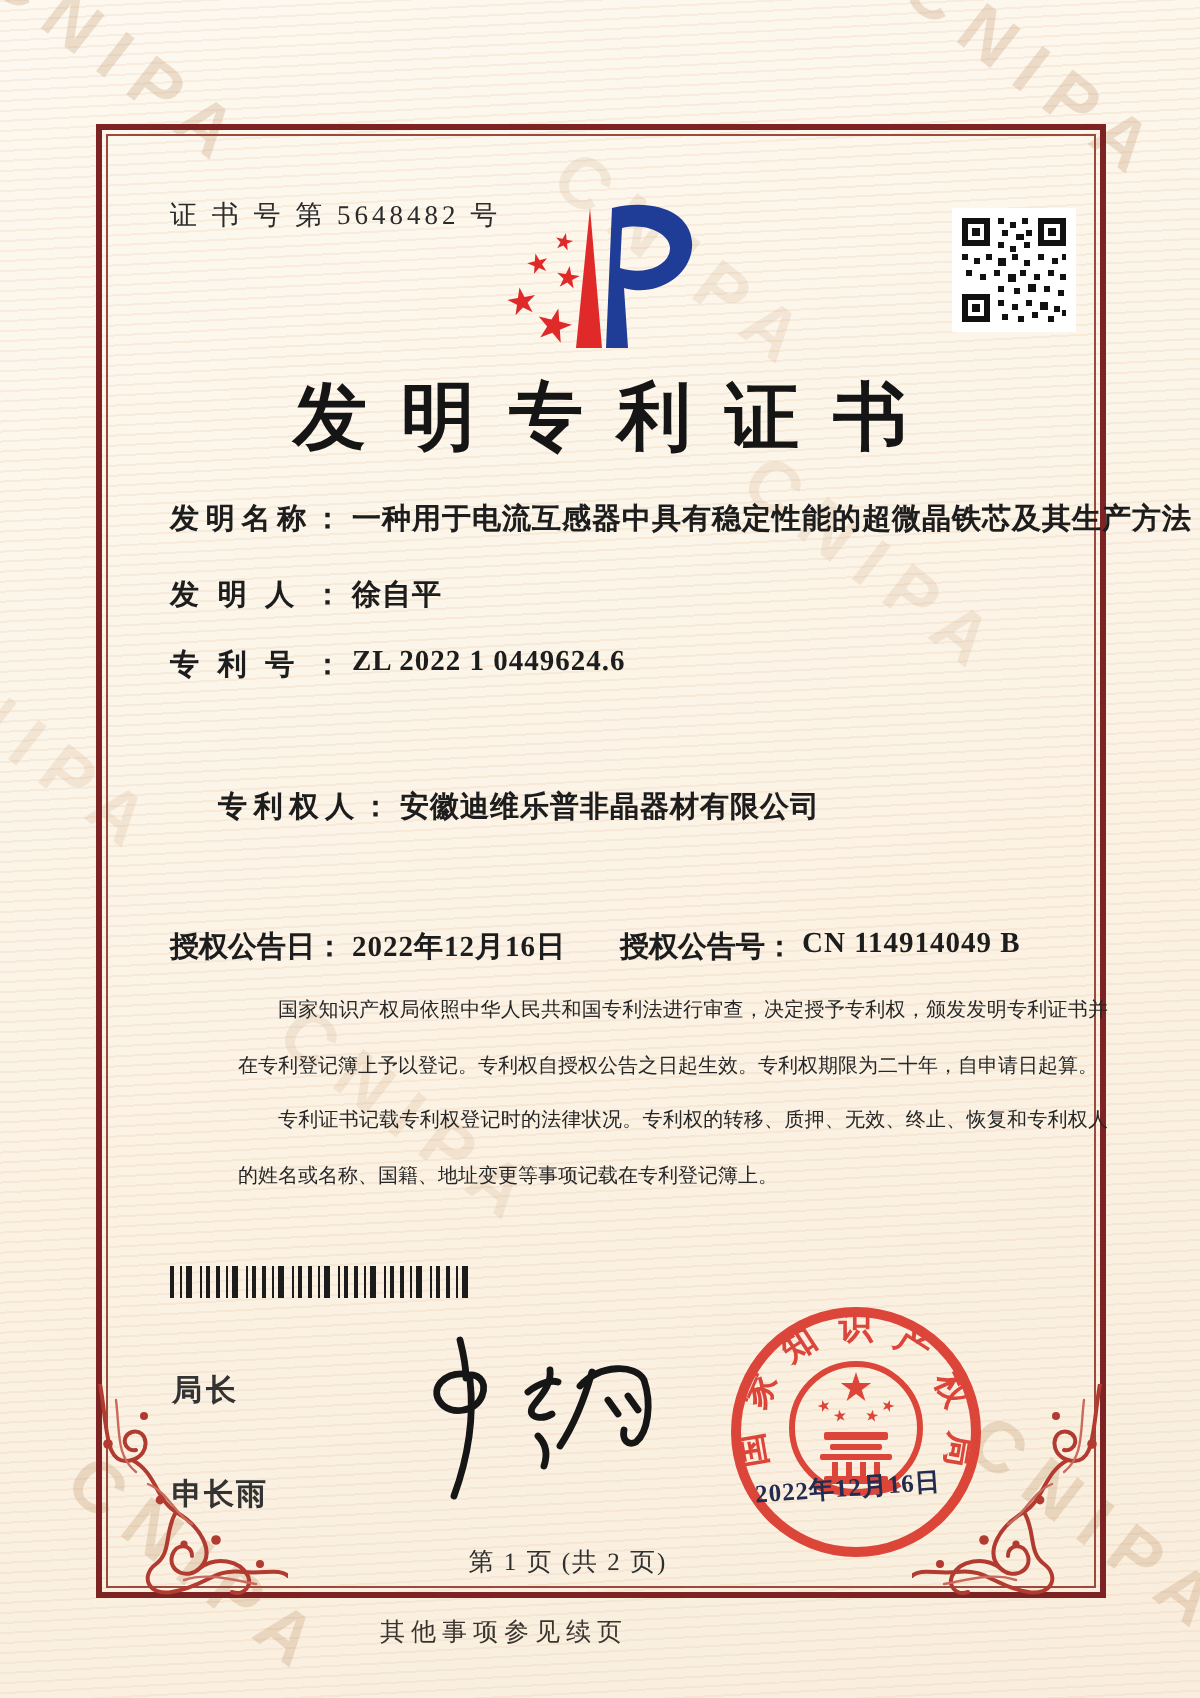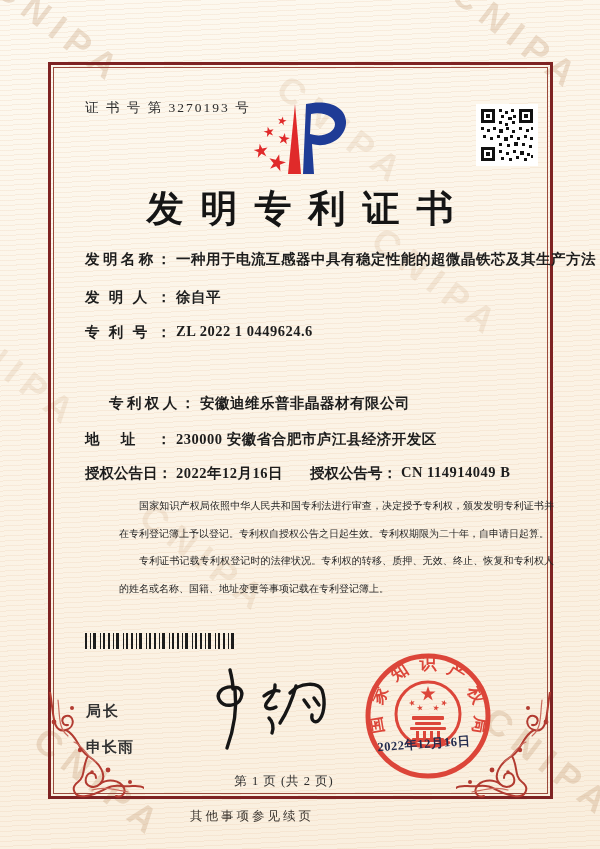--- a/index.html
+++ b/index.html
@@ -132,7 +132,7 @@
     </g>
   </svg>
 
-  <div class="cert-no">证 书 号 第 3270193 号</div>
+  <div class="cert-no">证 书 号 第 5648482 号</div>
 
   <svg class="logo" width="118" height="80" viewBox="0 0 118 80">
     <defs>

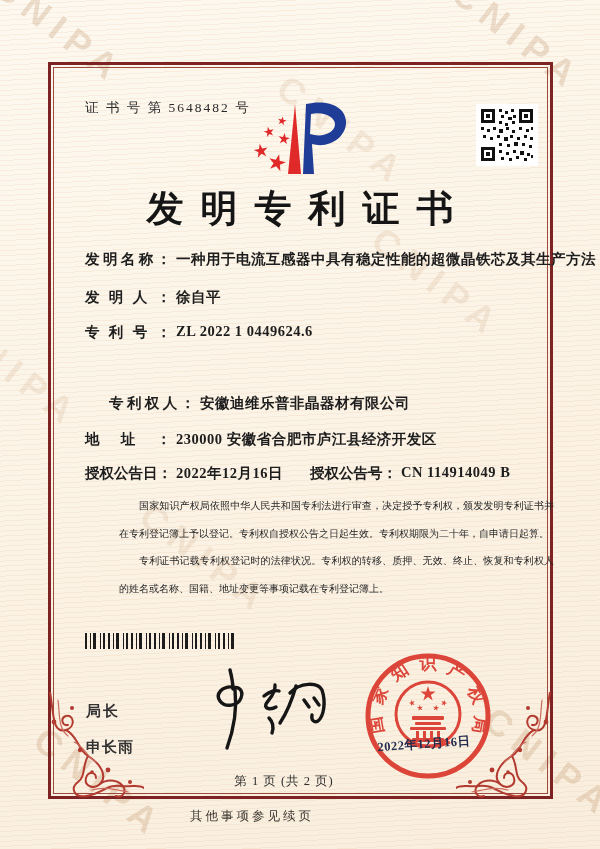--- a/index.html
+++ b/index.html
@@ -224,9 +224,6 @@
   <div class="field-row" style="top:394px;margin-left:24px;">
     <span class="flabel">专利权人：</span><span class="fvalue">安徽迪维乐普非晶器材有限公司</span>
   </div>
-  <div class="field-row" style="top:430px;">
-    <span class="flabel">地址：</span><span class="fvalue">230000 安徽省合肥市庐江县经济开发区</span>
-  </div>
 
   <div class="field-row" style="top:464px;height:20px;">
     <span class="grant-pair" style="left:0;">

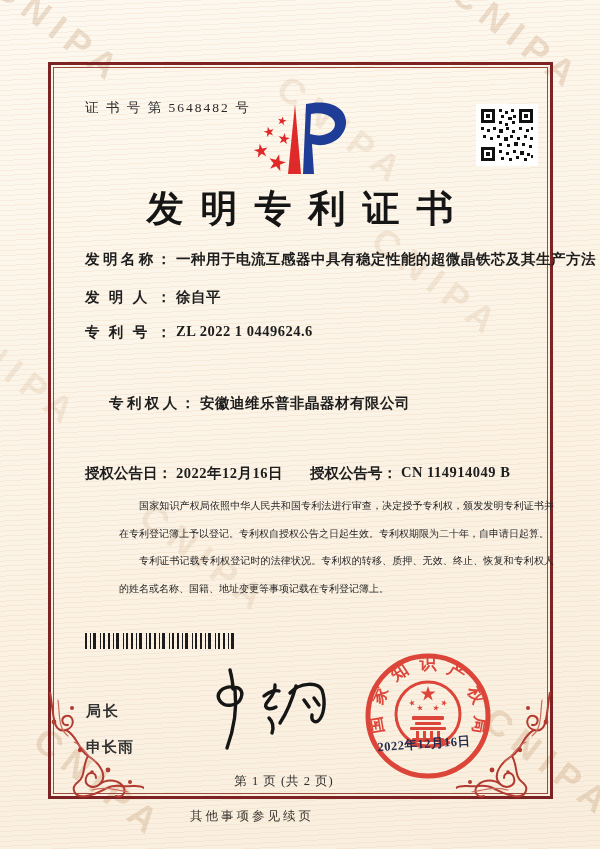--- a/index.html
+++ b/index.html
@@ -55,7 +55,7 @@
   
   .director-label{position:absolute;left:86px;top:686px;font-size:15px;
      font-weight:700;color:#333;z-index:4;
-     font-family:Liberation Mono, monospace;letter-spacing:2px;margin-top:16px;}
+     font-family:Liberation Mono, monospace;letter-spacing:2px;}
   .director-name{position:absolute;left:86px;top:714px;font-size:15px;
      font-weight:700;color:#333;z-index:4;
      font-family:"Liberation Sans","DejaVu Sans",sans-serif;letter-spacing:1px;margin-top:24px;}

